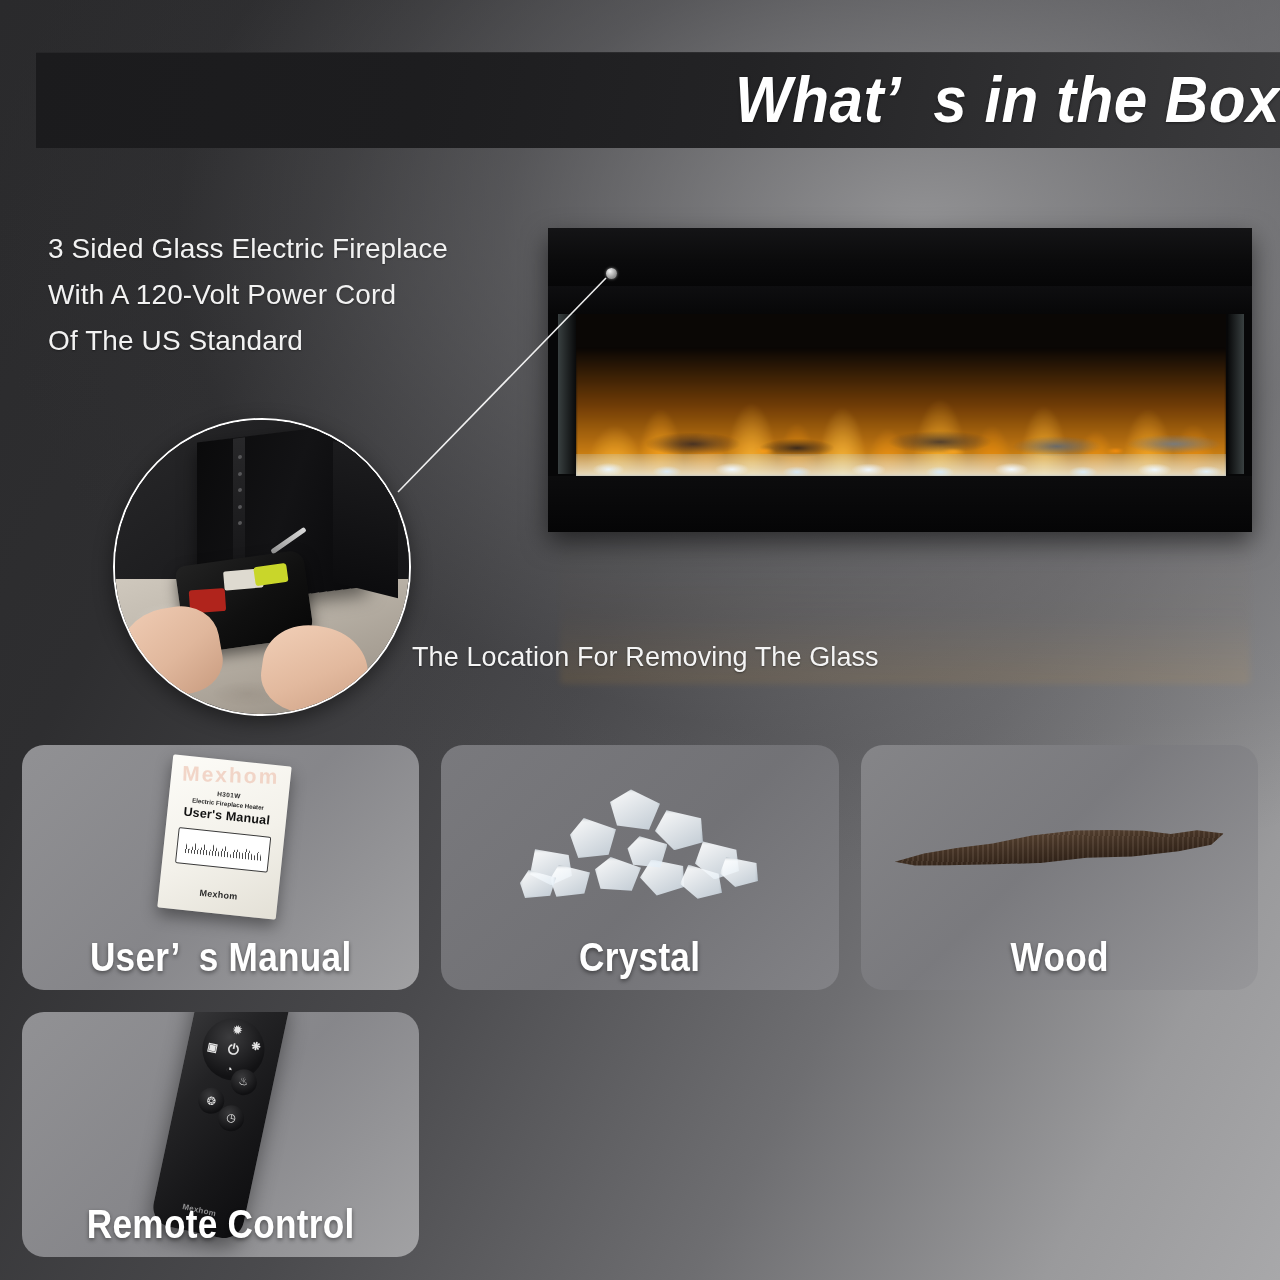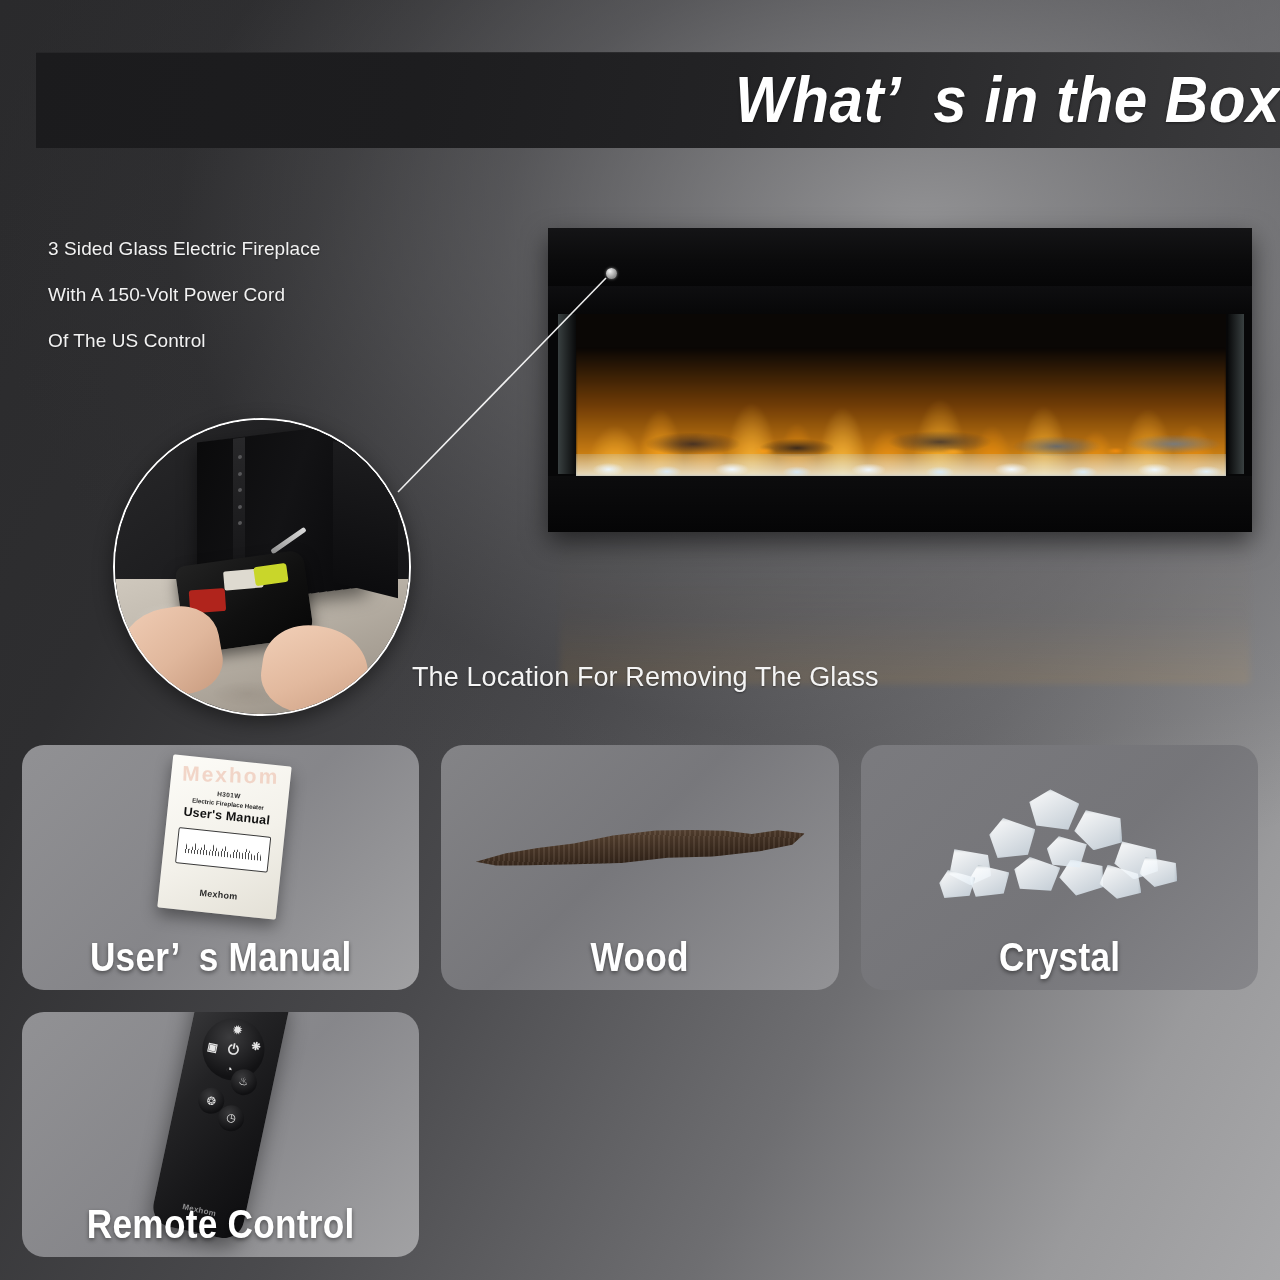--- a/index.html
+++ b/index.html
@@ -35,7 +35,7 @@
   
   #desc{
     position:absolute;left:48px;top:226px;width:520px;
-    color:#f2f2f2;font-size:19px;line-height:46px;font-weight:400;
+    color:#f2f2f2;font-size:28px;line-height:46px;font-weight:400;
     letter-spacing:.1px;
     text-shadow:0 1px 2px rgba(0,0,0,.35);
   }

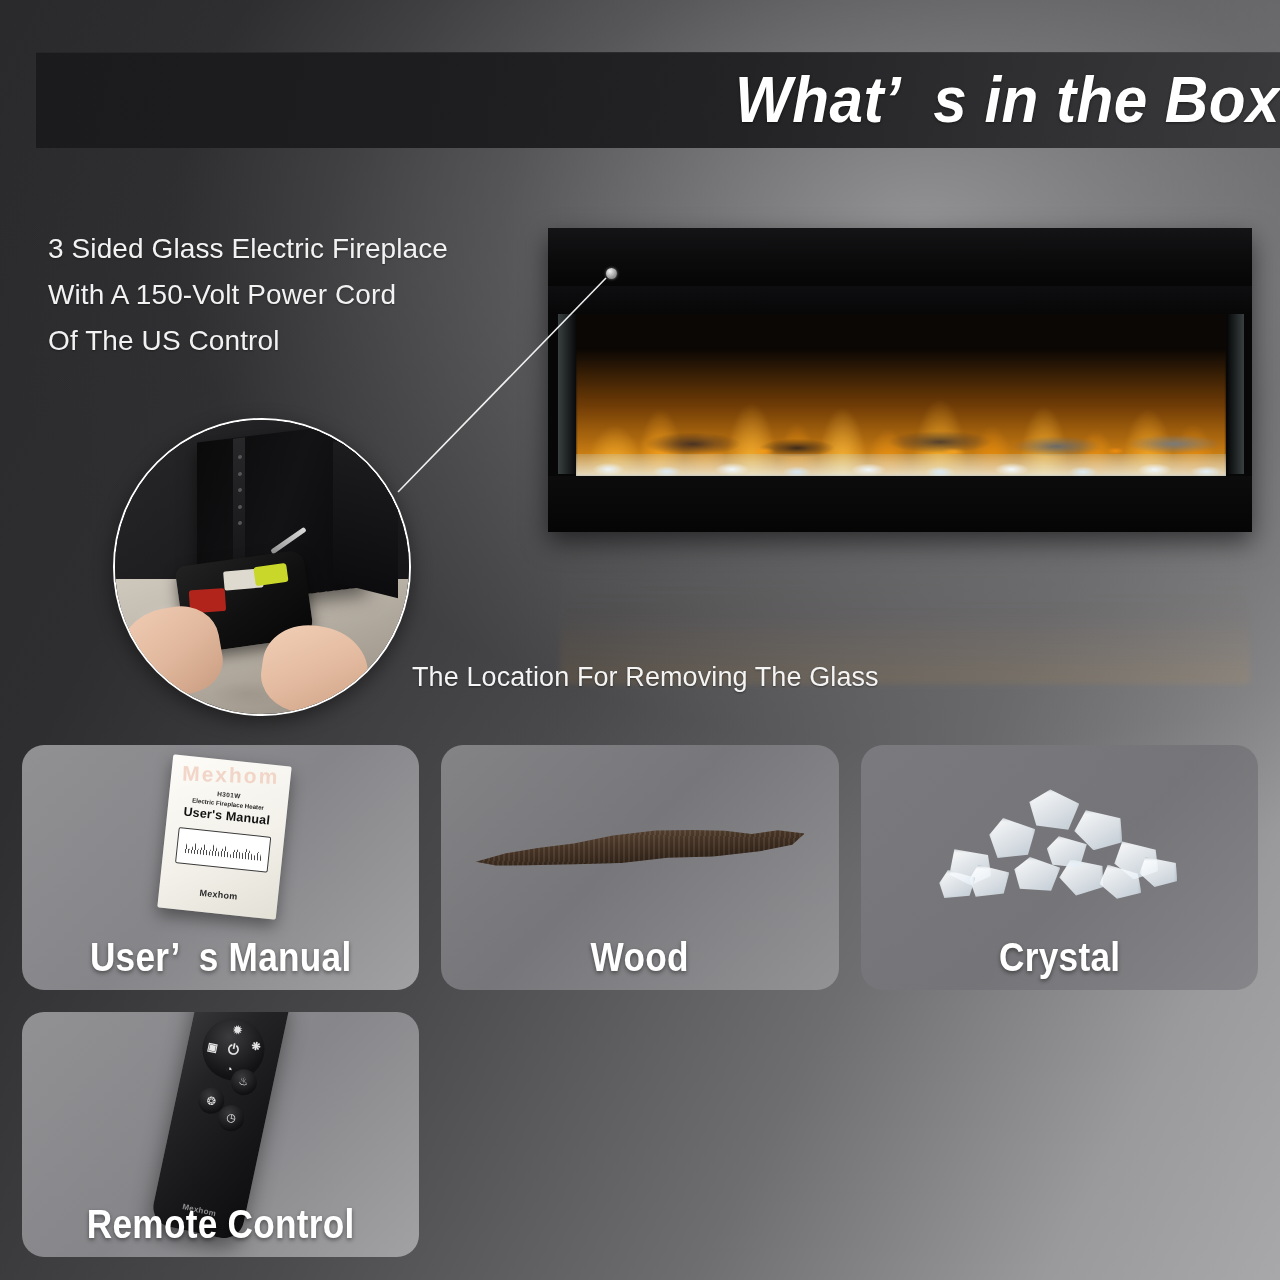--- a/index.html
+++ b/index.html
@@ -282,7 +282,7 @@
 
   <div id="desc">
     <div>3 Sided Glass Electric Fireplace</div>
-    <div>With A 150-Volt Power Cord</div>
+    <div>With A 120-Volt Power Cord</div>
     <div>Of The US Control</div>
   </div>
 

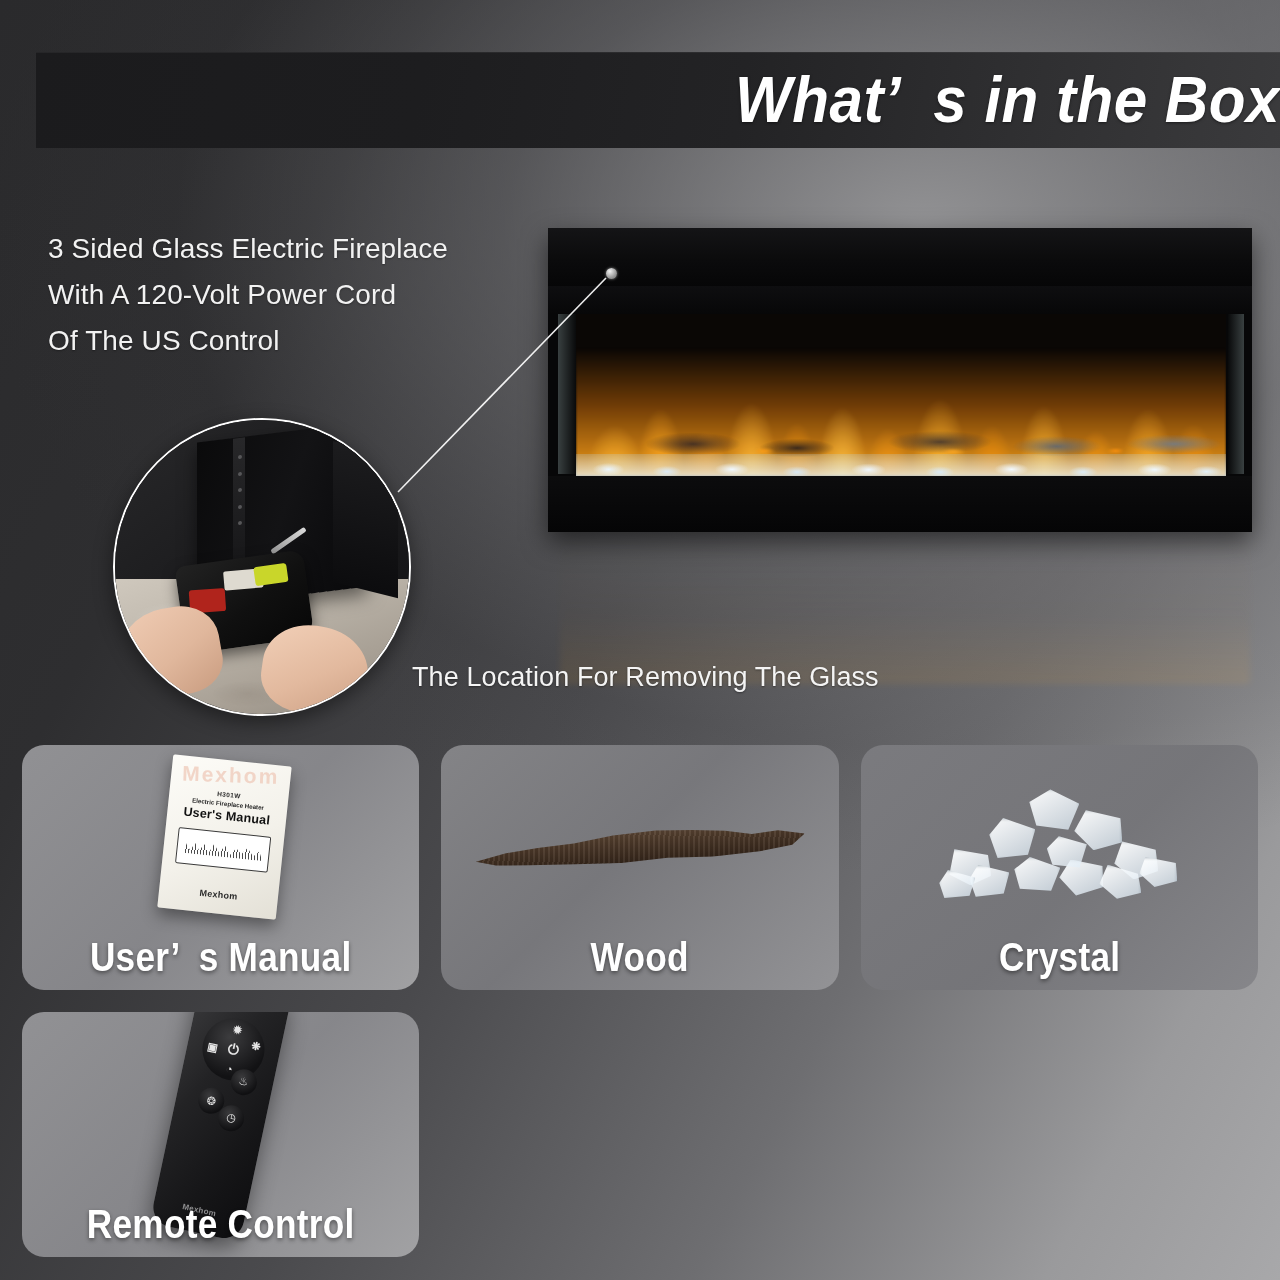--- a/index.html
+++ b/index.html
@@ -283,7 +283,7 @@
   <div id="desc">
     <div>3 Sided Glass Electric Fireplace</div>
     <div>With A 120-Volt Power Cord</div>
-    <div>Of The US Control</div>
+    <div>Of The US Standard</div>
   </div>
 
   <div id="fp-reflection"></div>

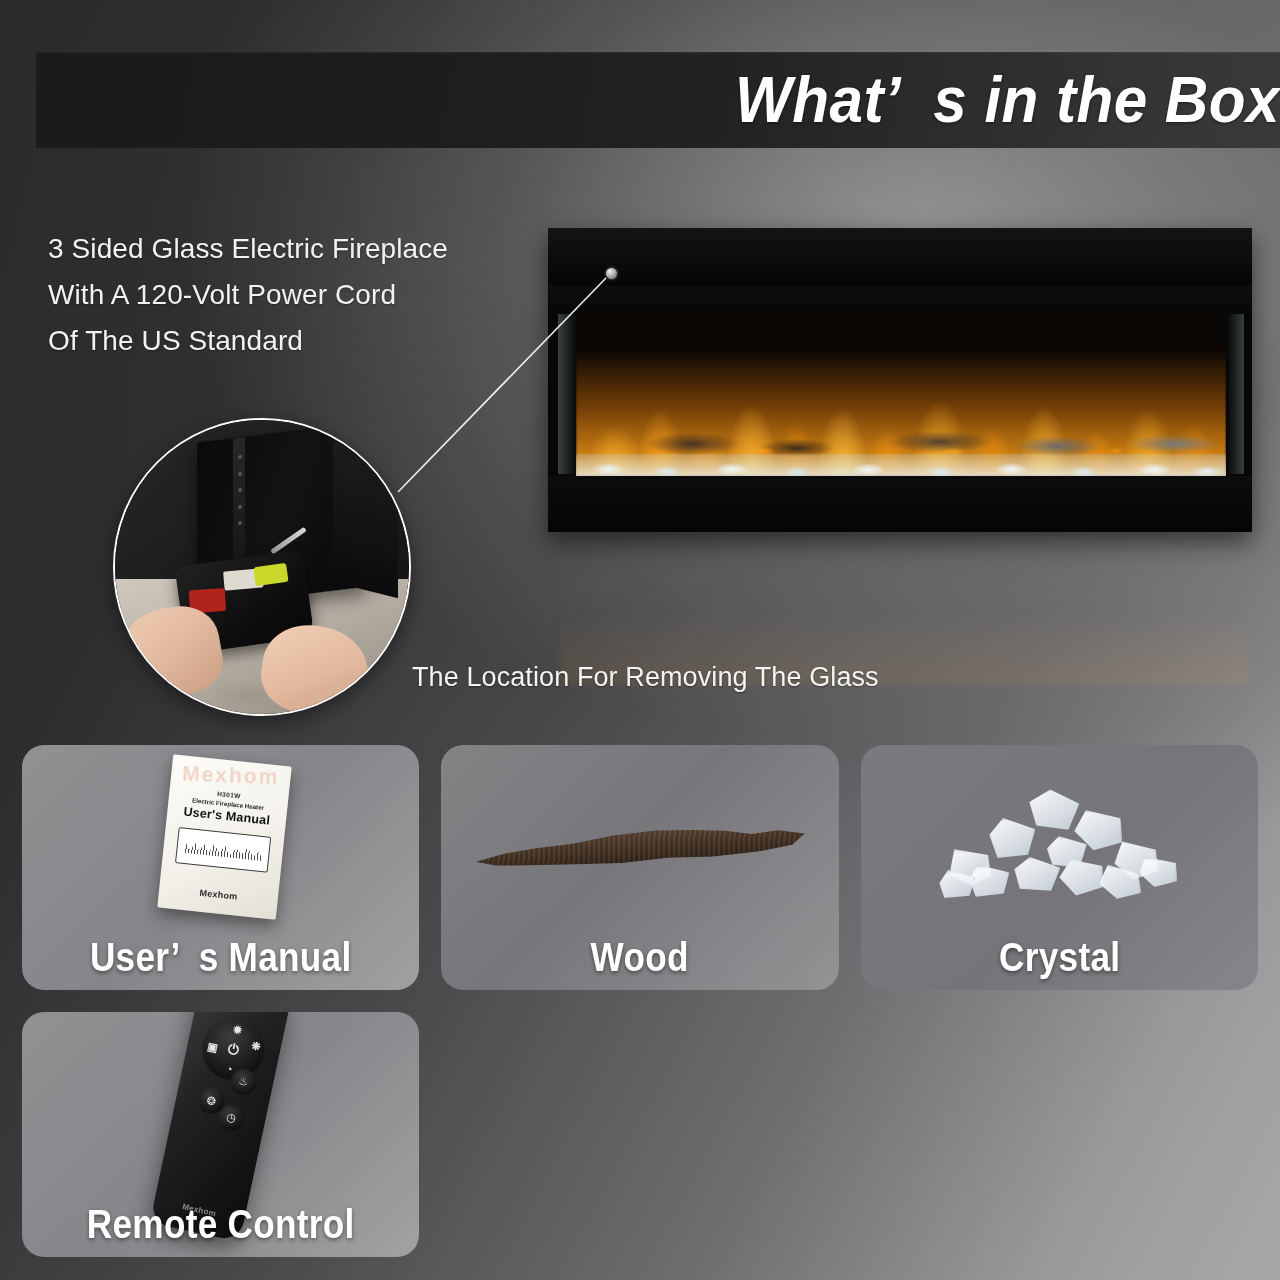--- a/index.html
+++ b/index.html
@@ -164,7 +164,7 @@
 
   
   #circle-caption{
-    position:absolute;left:412px;top:662px;
+    position:absolute;left:412px;top:642px;
     color:#f4f4f4;font-size:27px;letter-spacing:.1px;white-space:nowrap;
     text-shadow:0 1px 2px rgba(0,0,0,.4);
   }

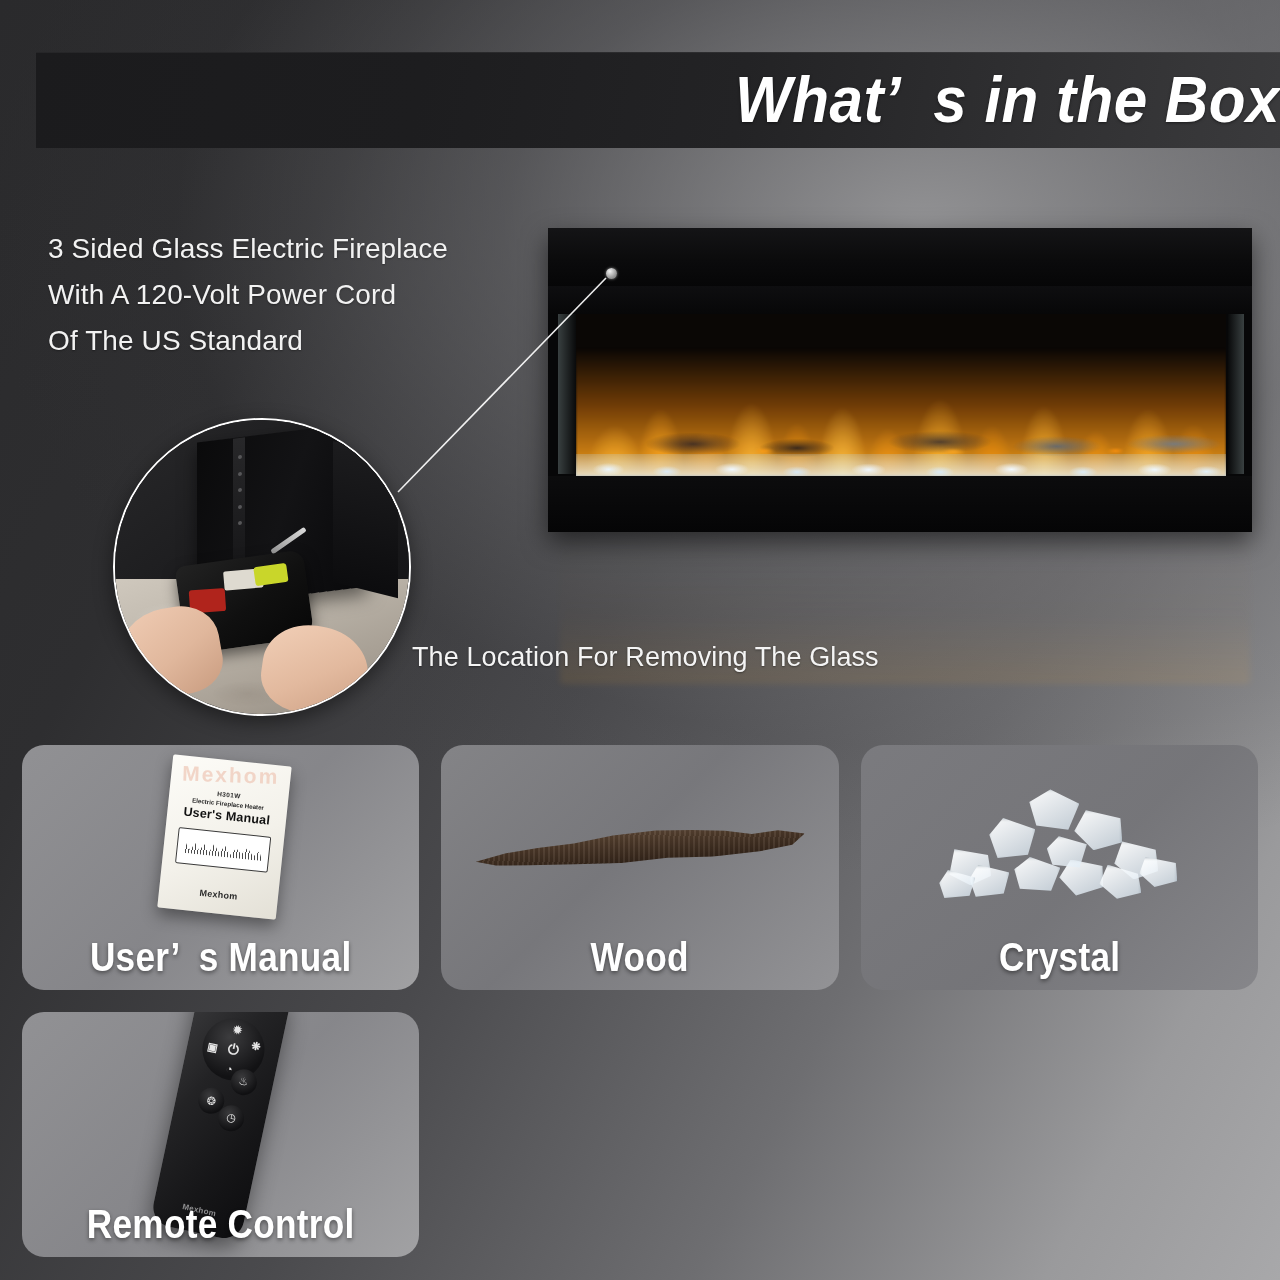--- a/index.html
+++ b/index.html
@@ -361,13 +361,6 @@
       <div class="tile-label">User’  s Manual</div>
     </div>
 
-    <div class="tile t5">
-      <div class="tile-art">
-        <div class="wd-log"></div>
-      </div>
-      <div class="tile-label">Wood</div>
-    </div>
-
     <div class="tile t4">
       <div class="tile-art">
         <div class="cr-pile">
@@ -388,6 +381,13 @@
       <div class="tile-label">Crystal</div>
     </div>
 
+    <div class="tile t5">
+      <div class="tile-art">
+        <div class="wd-log"></div>
+      </div>
+      <div class="tile-label">Wood</div>
+    </div>
+
     <div class="tile t6">
       <div class="tile-art">
         <div class="rm-body">

